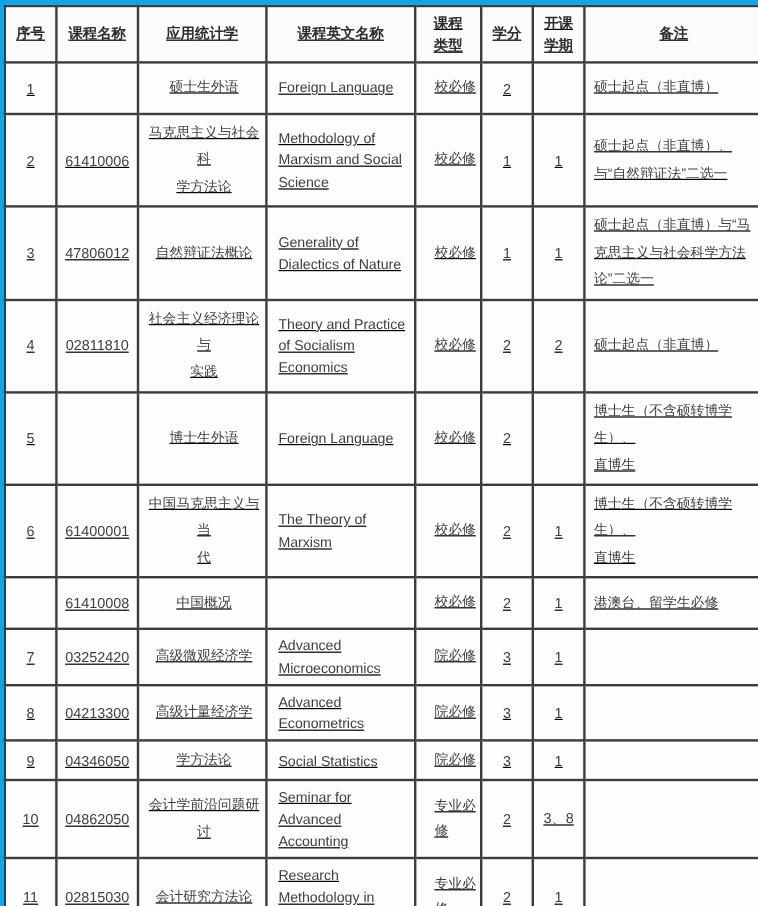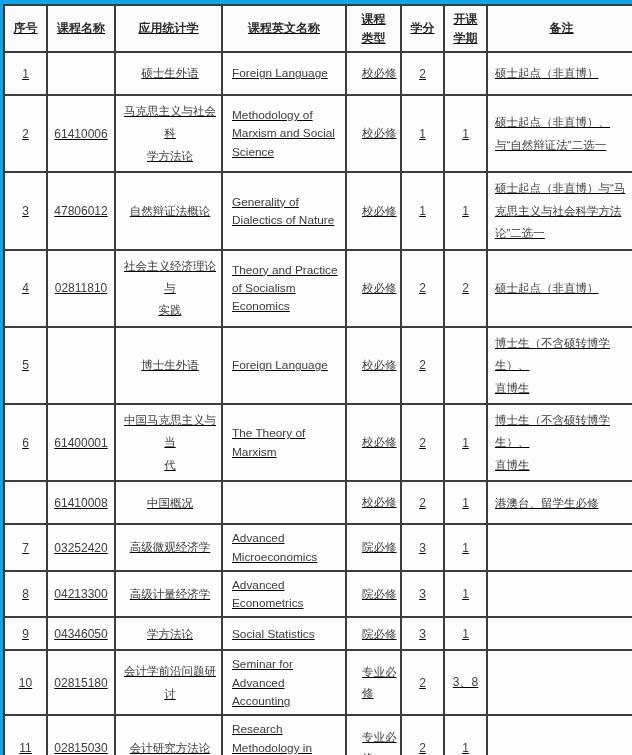--- a/index.html
+++ b/index.html
@@ -232,7 +232,7 @@
         </tr>
         <tr>
           <td class="c-num">10</td>
-          <td class="c-code">02815180</td>
+          <td class="c-code">04862050</td>
           <td class="c-name">会计学前沿问题研讨</td>
           <td class="c-ename">Seminar for Advanced
 Accounting</td>

